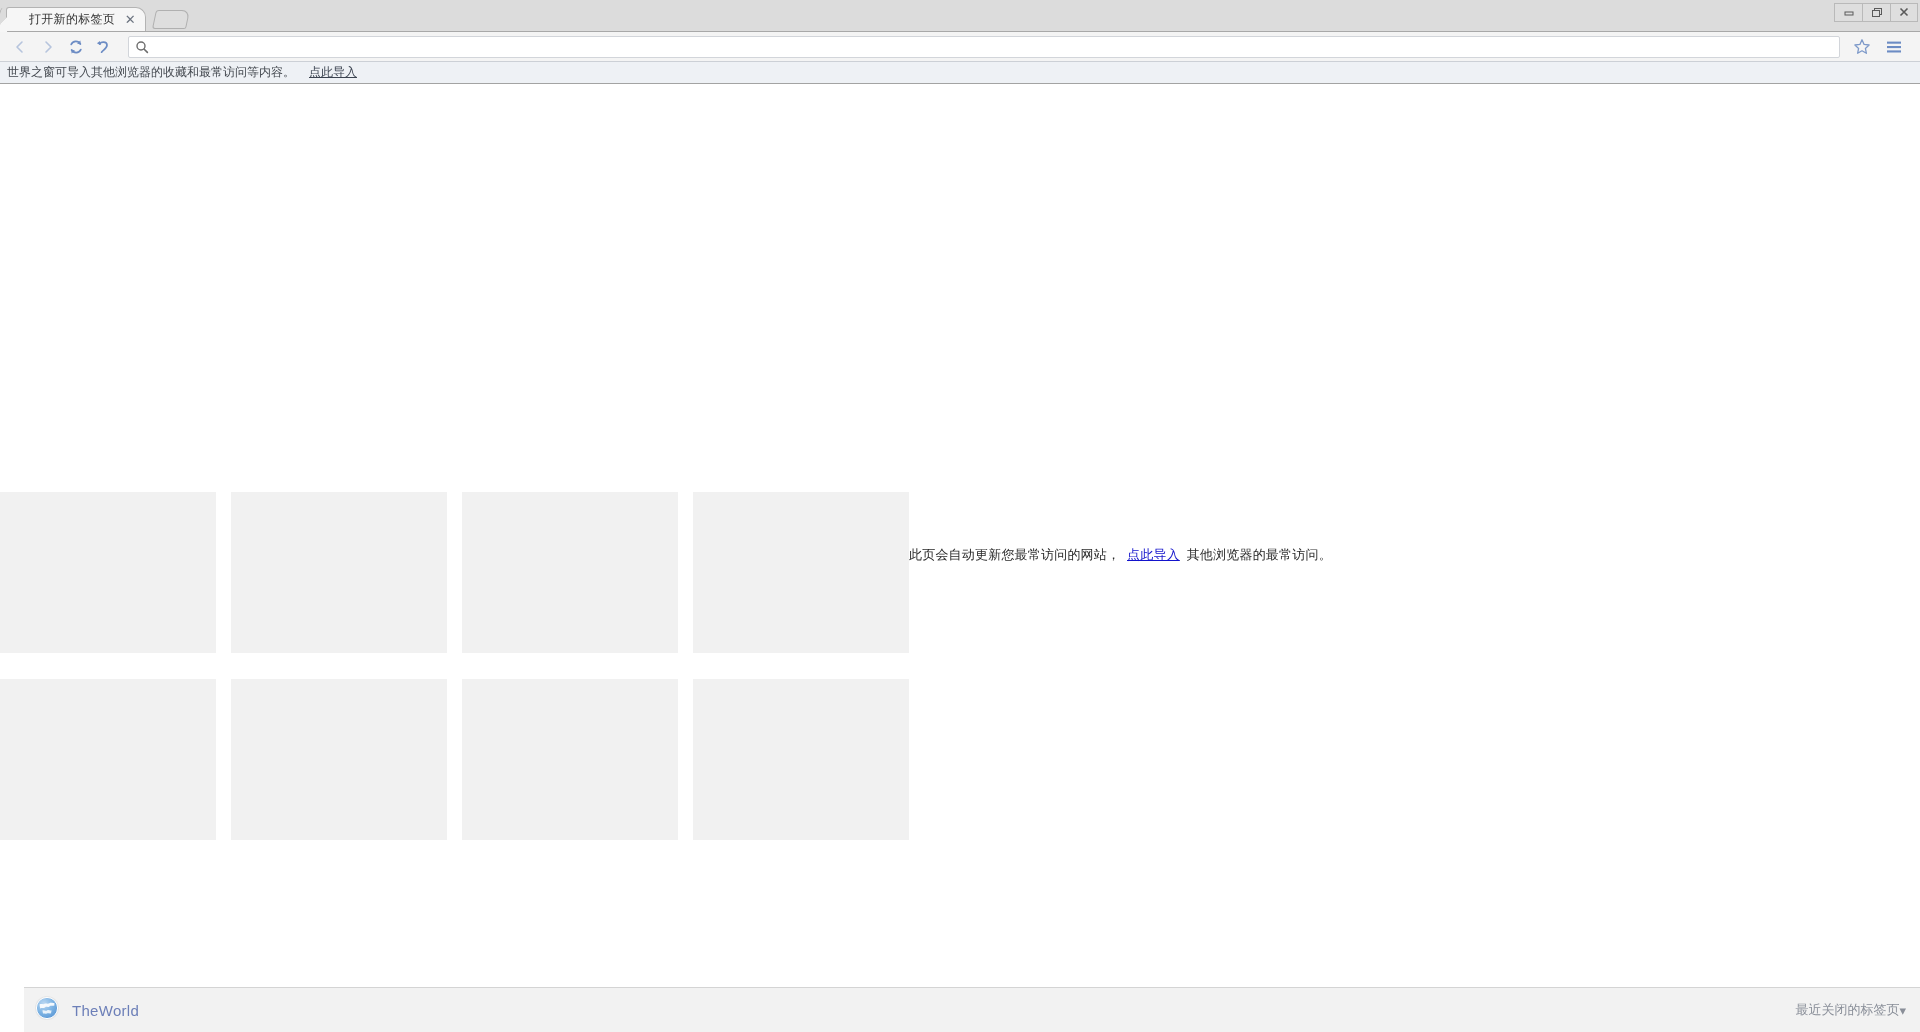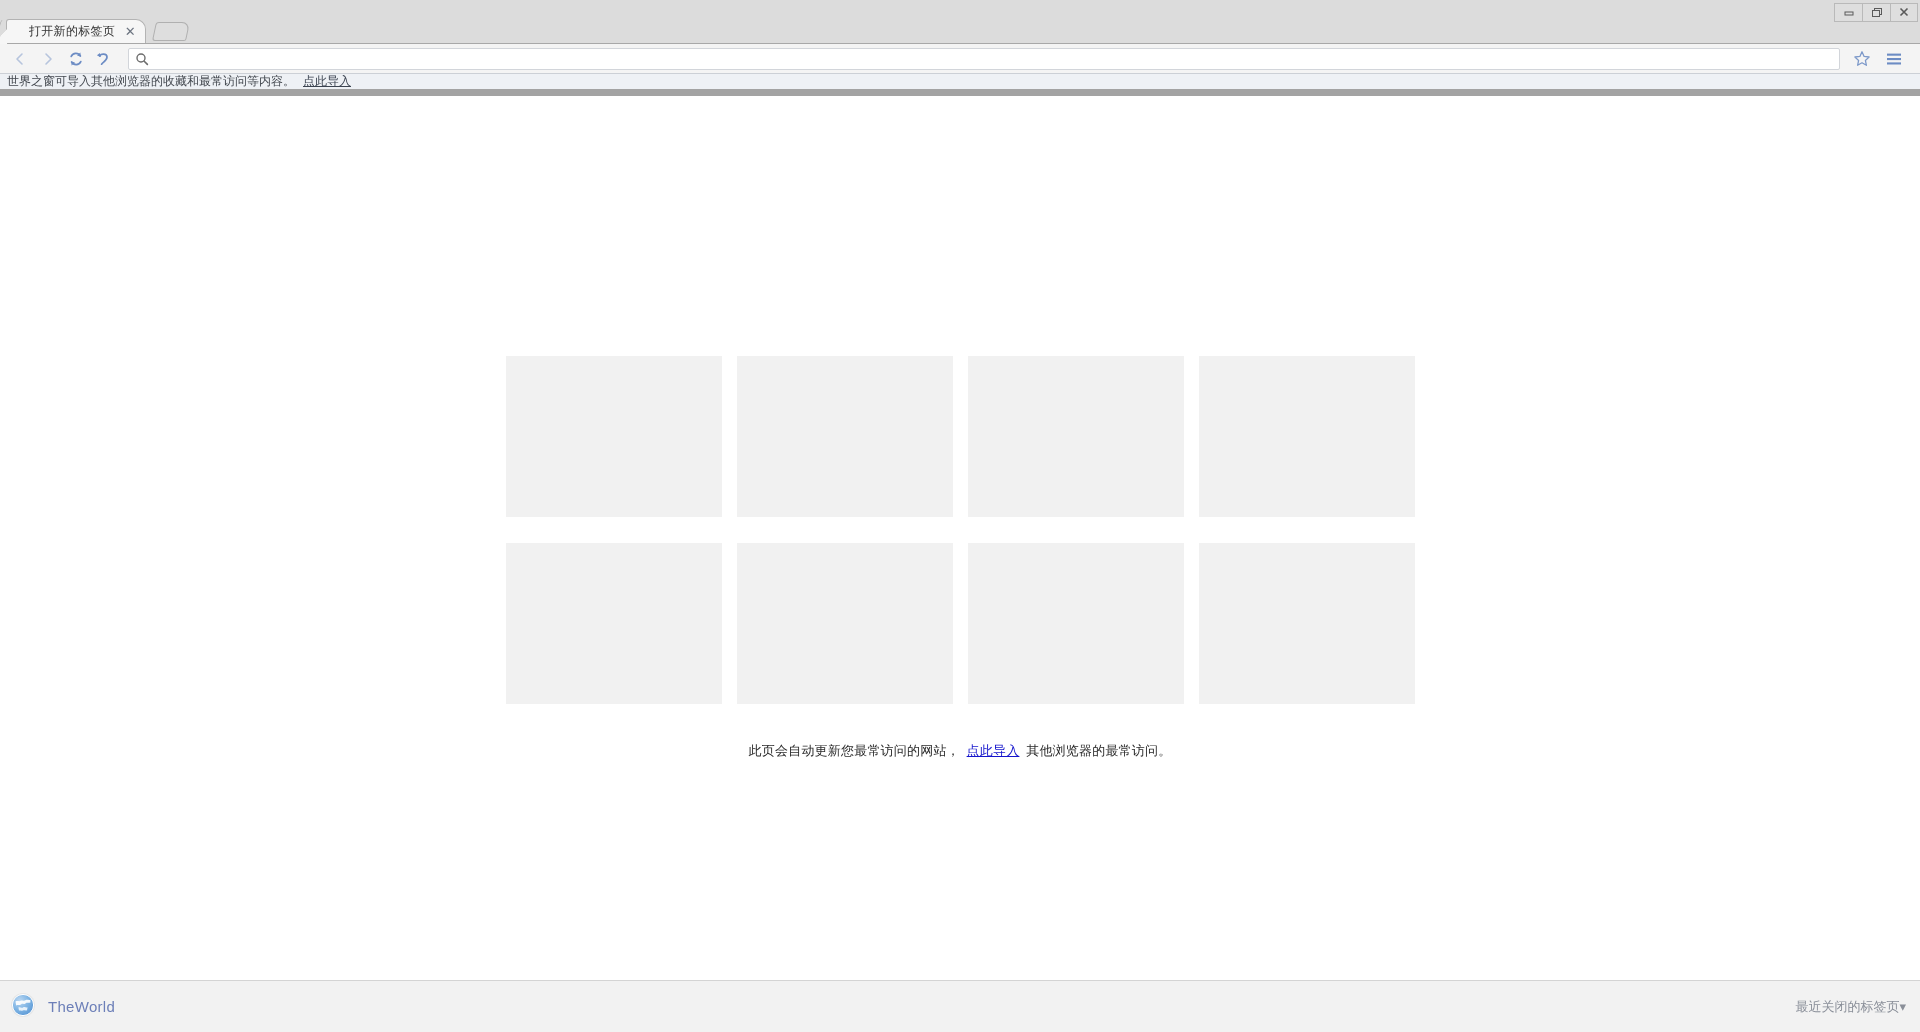--- a/index.html
+++ b/index.html
@@ -22,7 +22,7 @@
 
   
   .tabstrip {
-    height: 44px;
+    height: 32px;
     background: #dcdcdc;
     display: flex;
     align-items: flex-end;

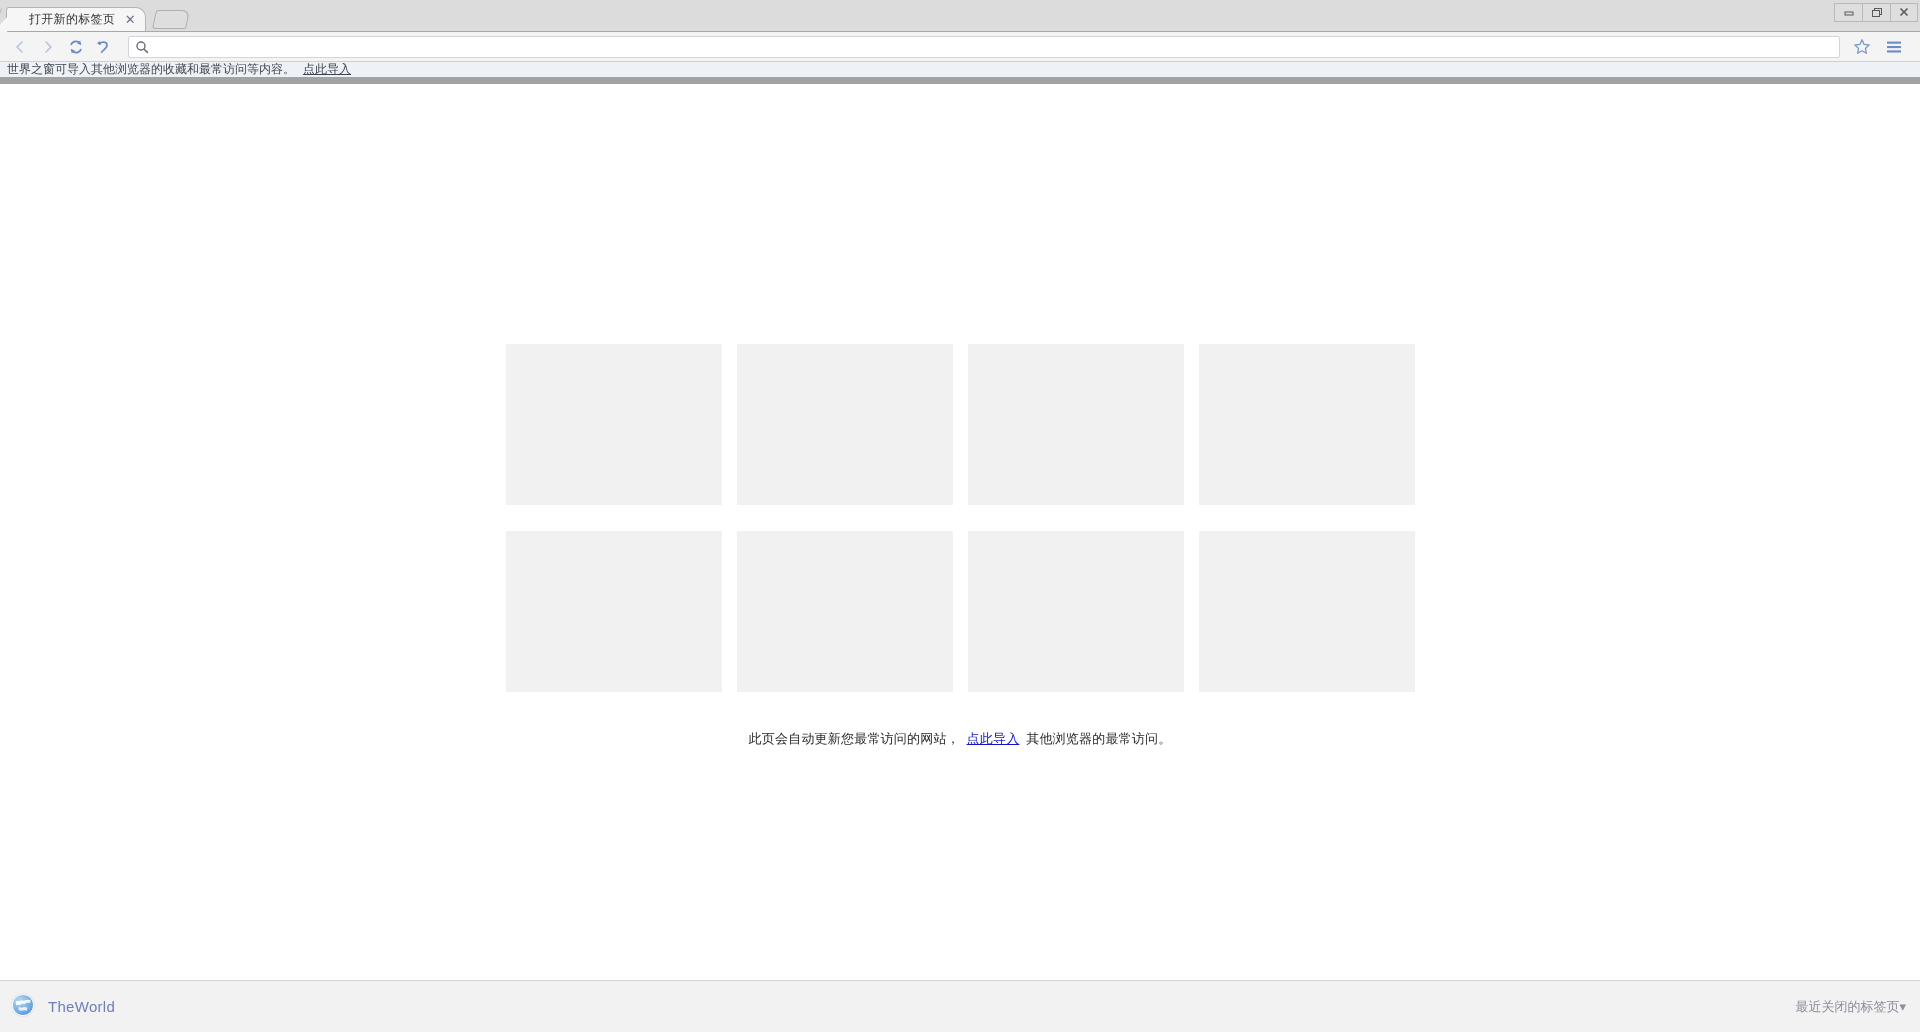--- a/index.html
+++ b/index.html
@@ -177,14 +177,14 @@
   .notifbar {
     height: 22px;
     background: #eef1f5;
-    border-bottom: 7px solid #a3a3a3;
+    border-bottom: 1px solid #a3a3a3;
     display: flex;
     align-items: center;
     padding-left: 7px;
     font-size: 12px;
     color: #43484f;
     flex: 0 0 auto;
-    gap: 8px;
+    gap: 14px;
   }
   .notifbar .nlink {
     color: #3b4350;

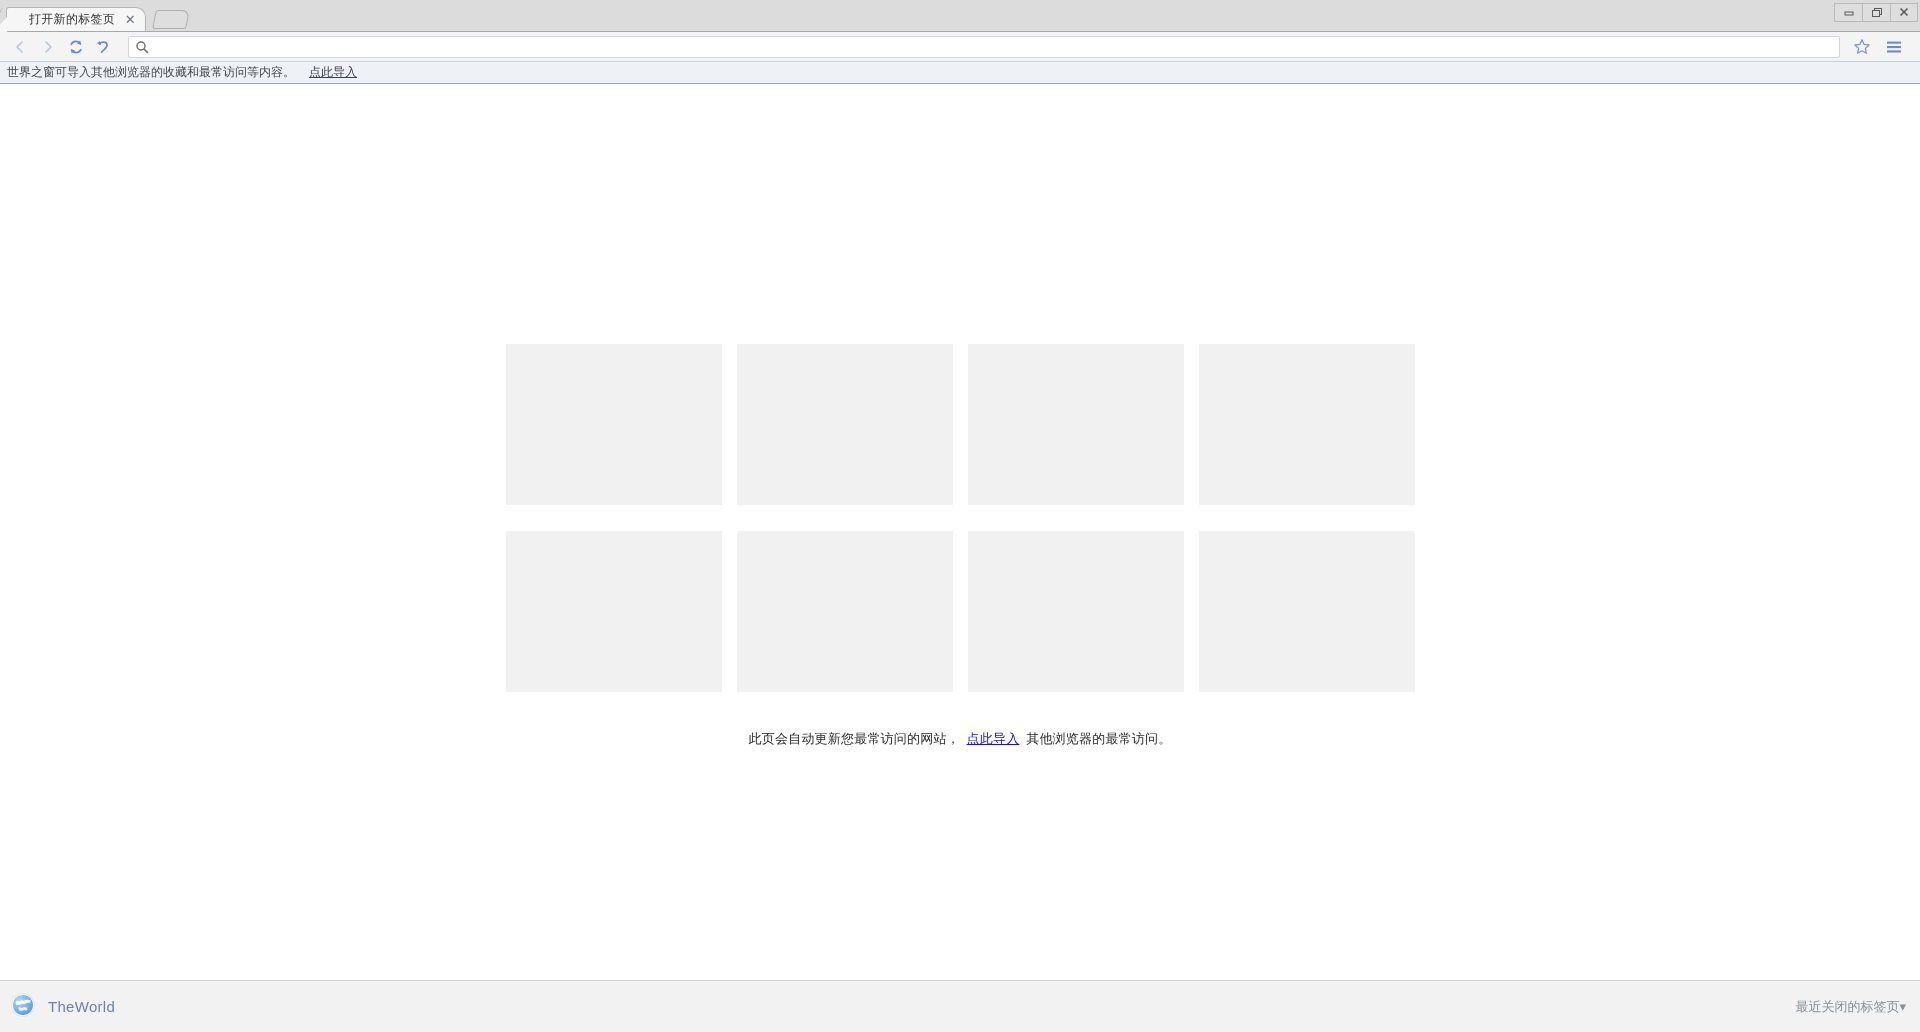--- a/index.html
+++ b/index.html
@@ -198,7 +198,7 @@
     background: #ffffff;
     position: relative;
     display: flex;
-    flex-direction: column;
+    flex-direction: row;
     align-items: center;
     justify-content: flex-start;
   }

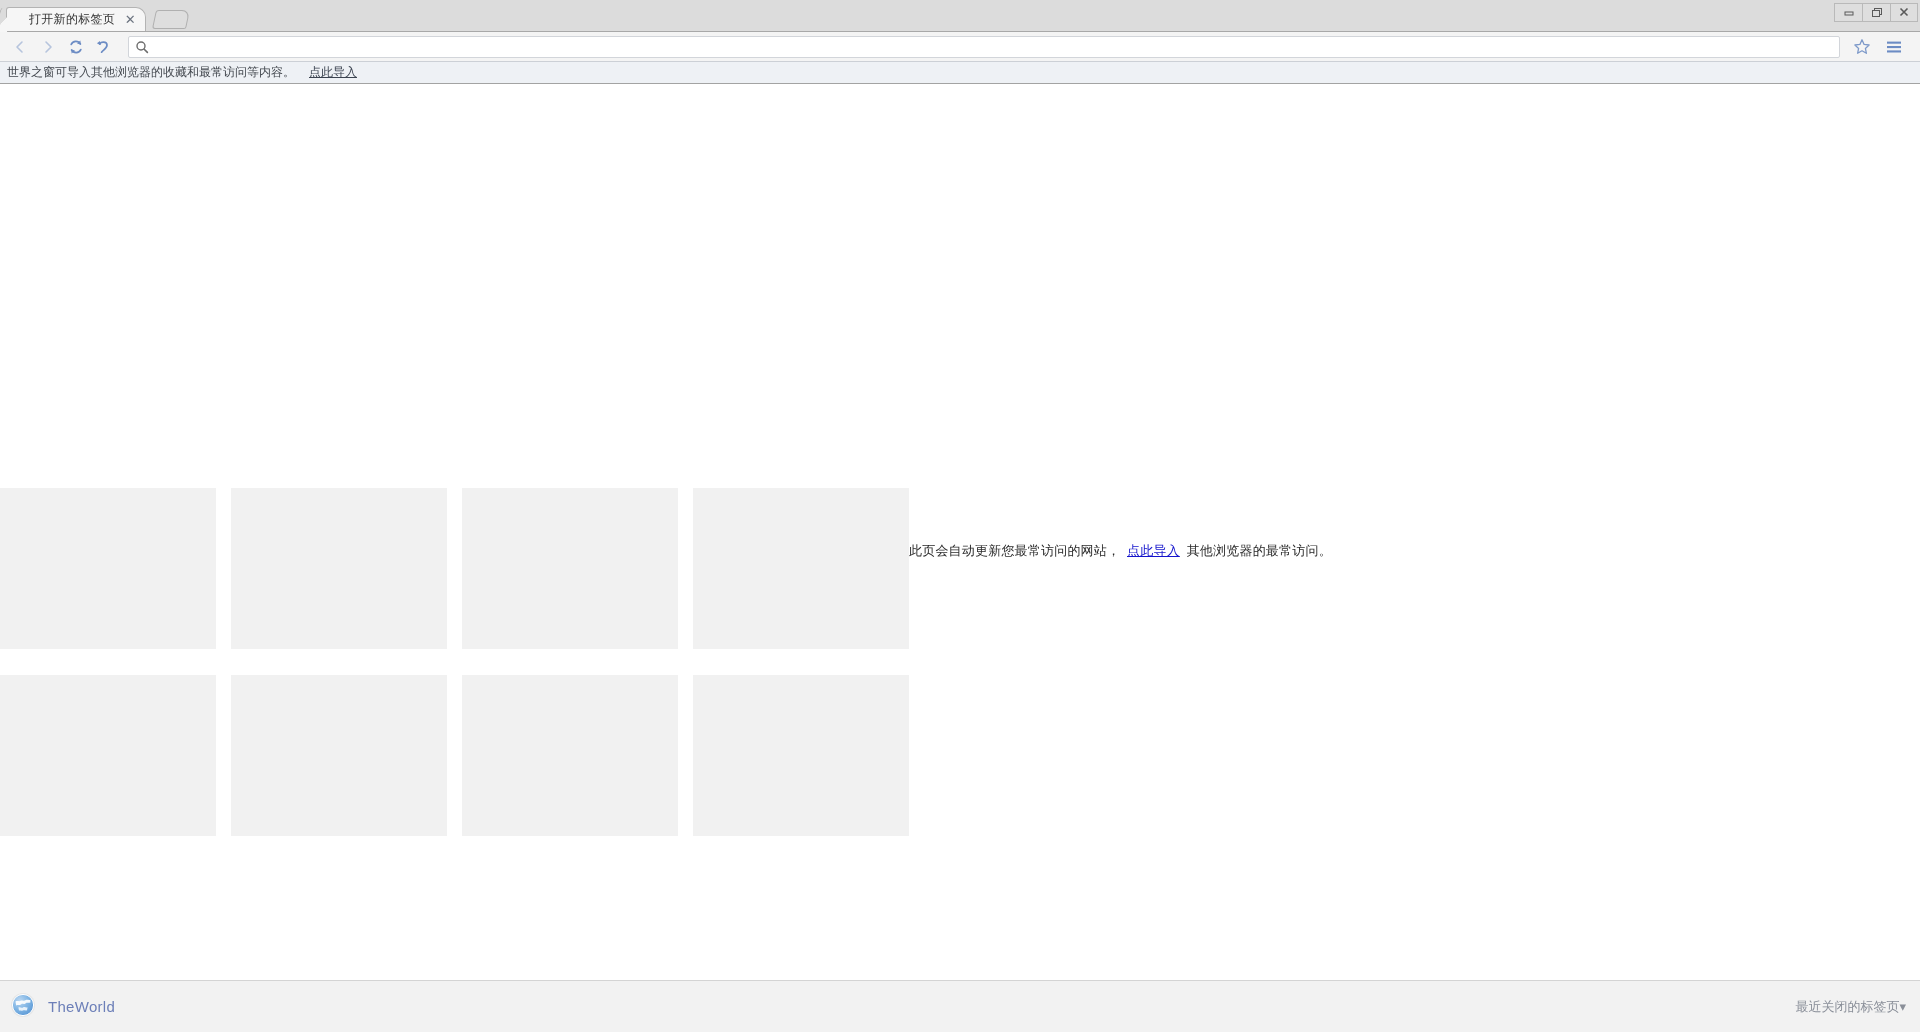--- a/index.html
+++ b/index.html
@@ -232,7 +232,7 @@
 
   
   .statusbar {
-    height: 52px;
+    height: 45px;
     background: #f2f2f2;
     border-top: 1px solid #d4d4d4;
     display: flex;
@@ -240,6 +240,7 @@
     justify-content: space-between;
     padding: 0 14px 0 10px;
     flex: 0 0 auto;
+    margin-left: 24px;
   }
   .brand {
     display: flex;

